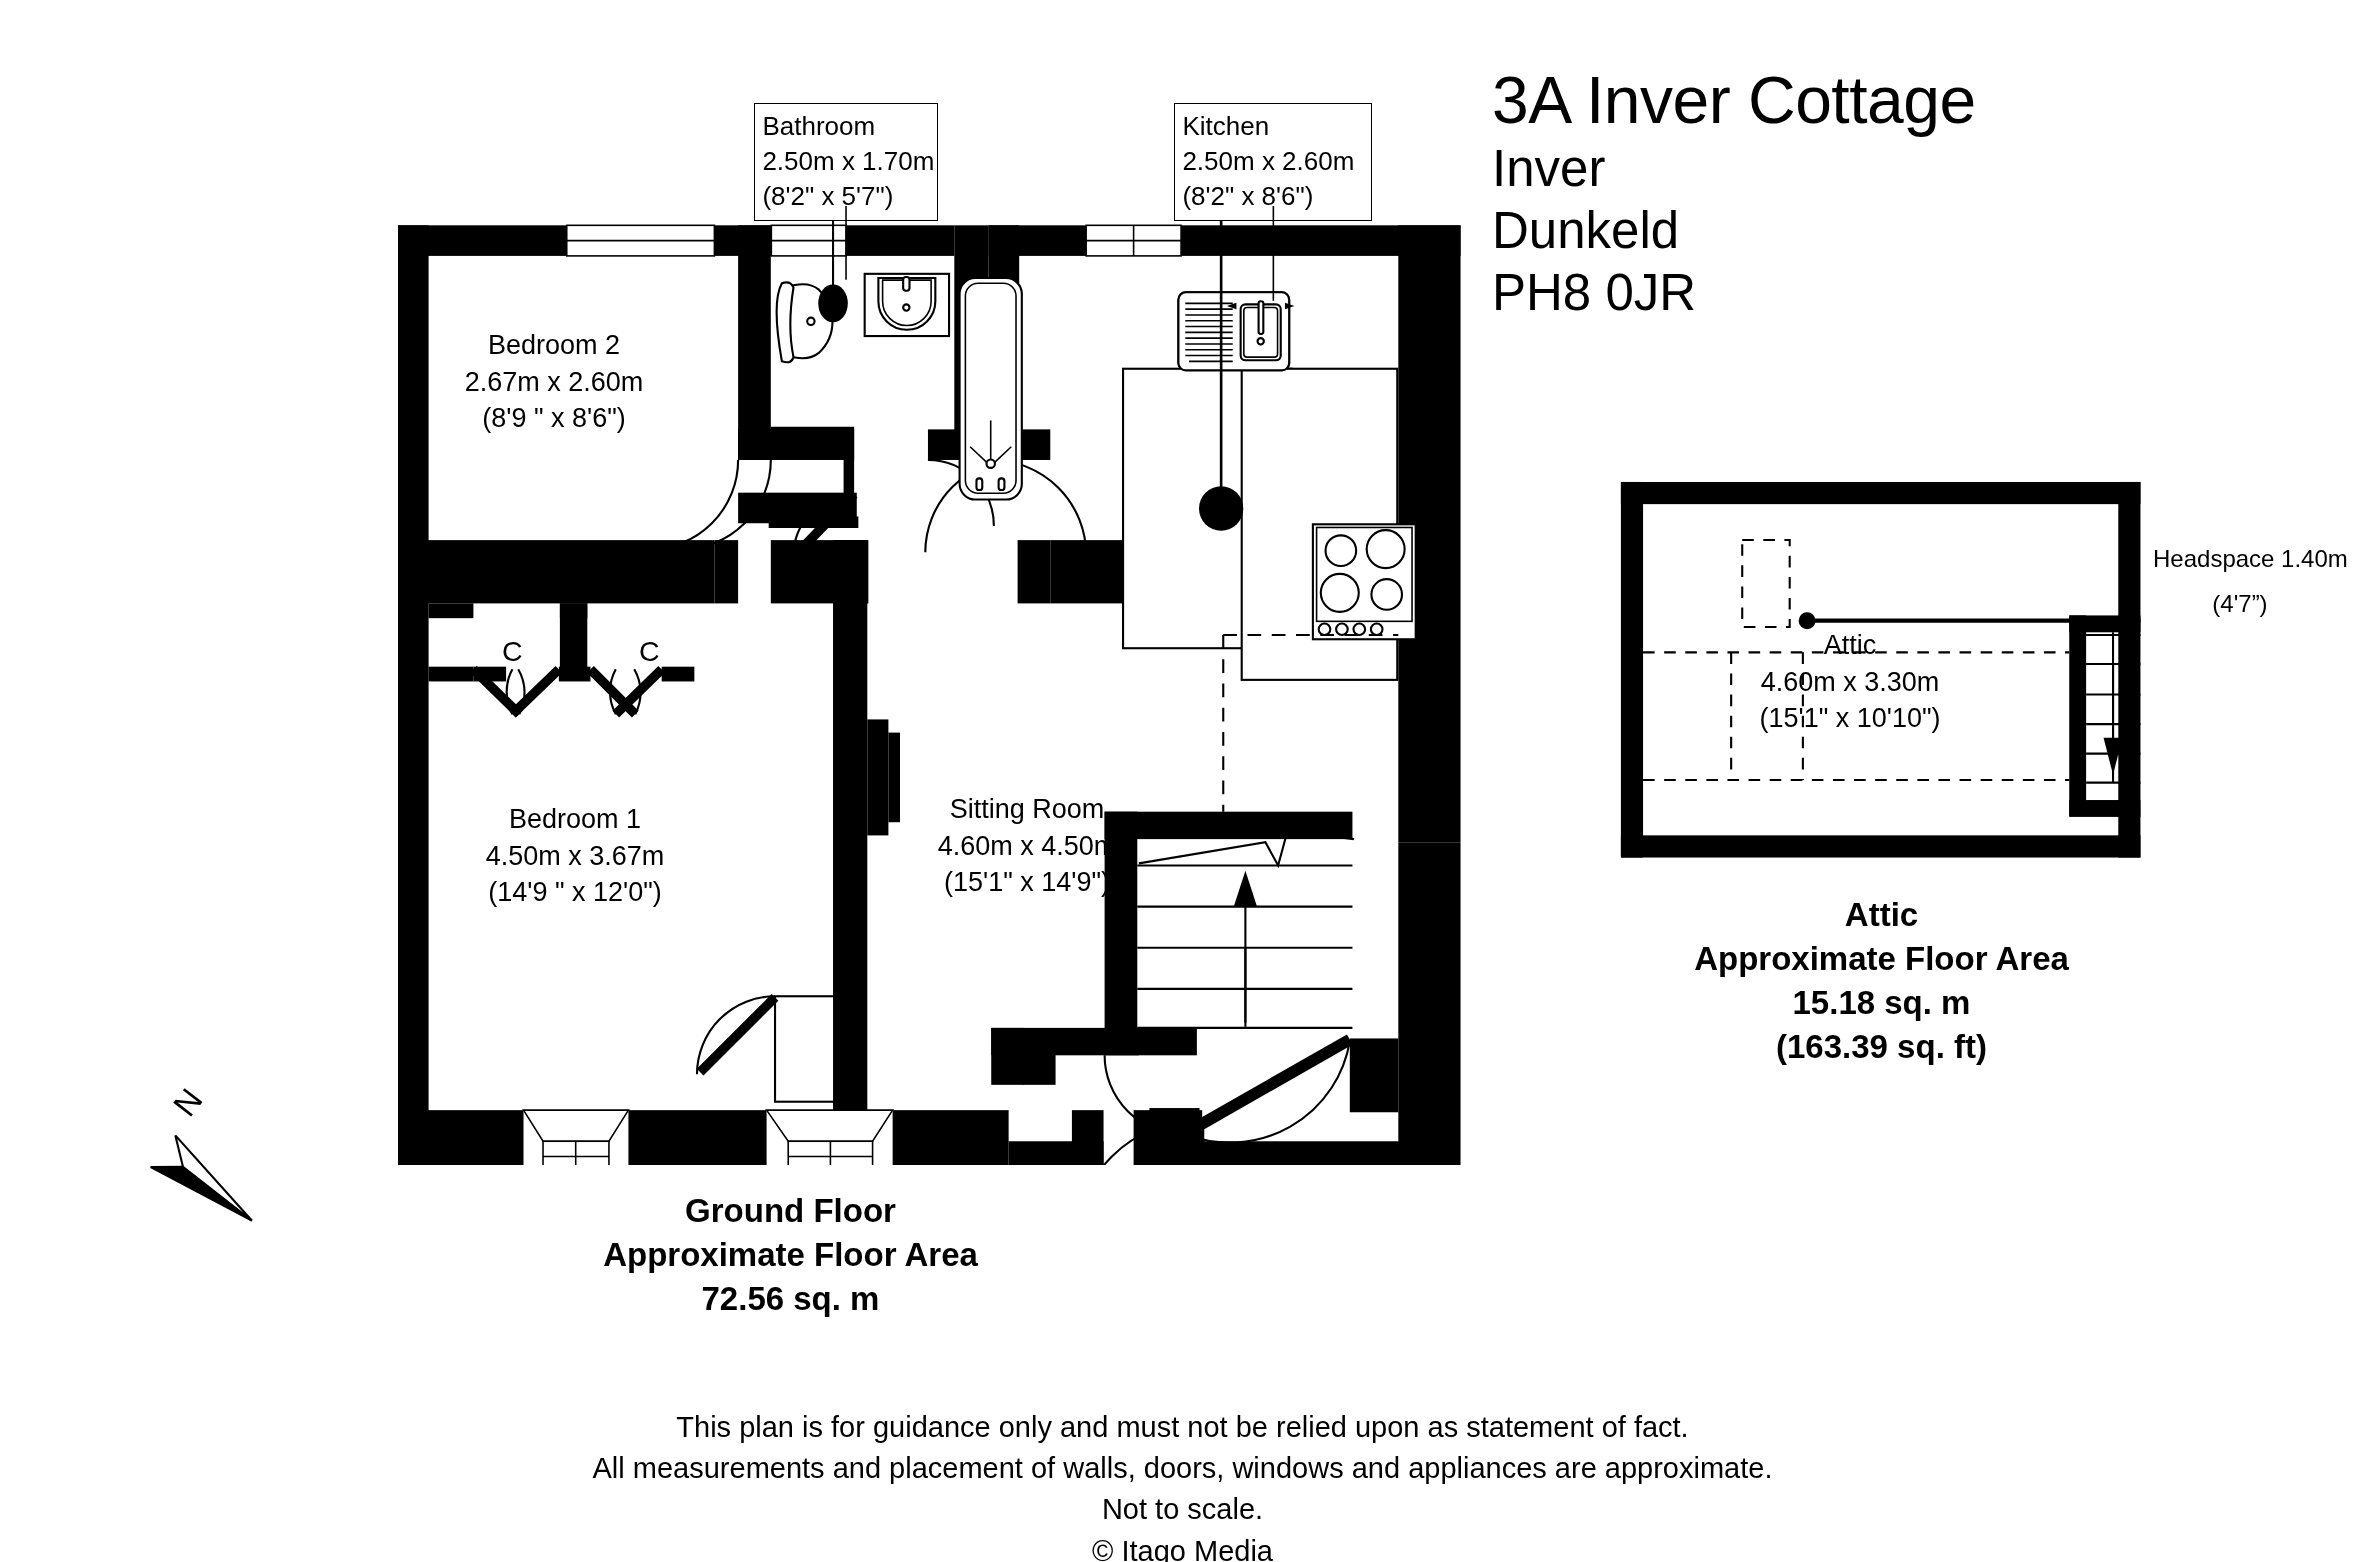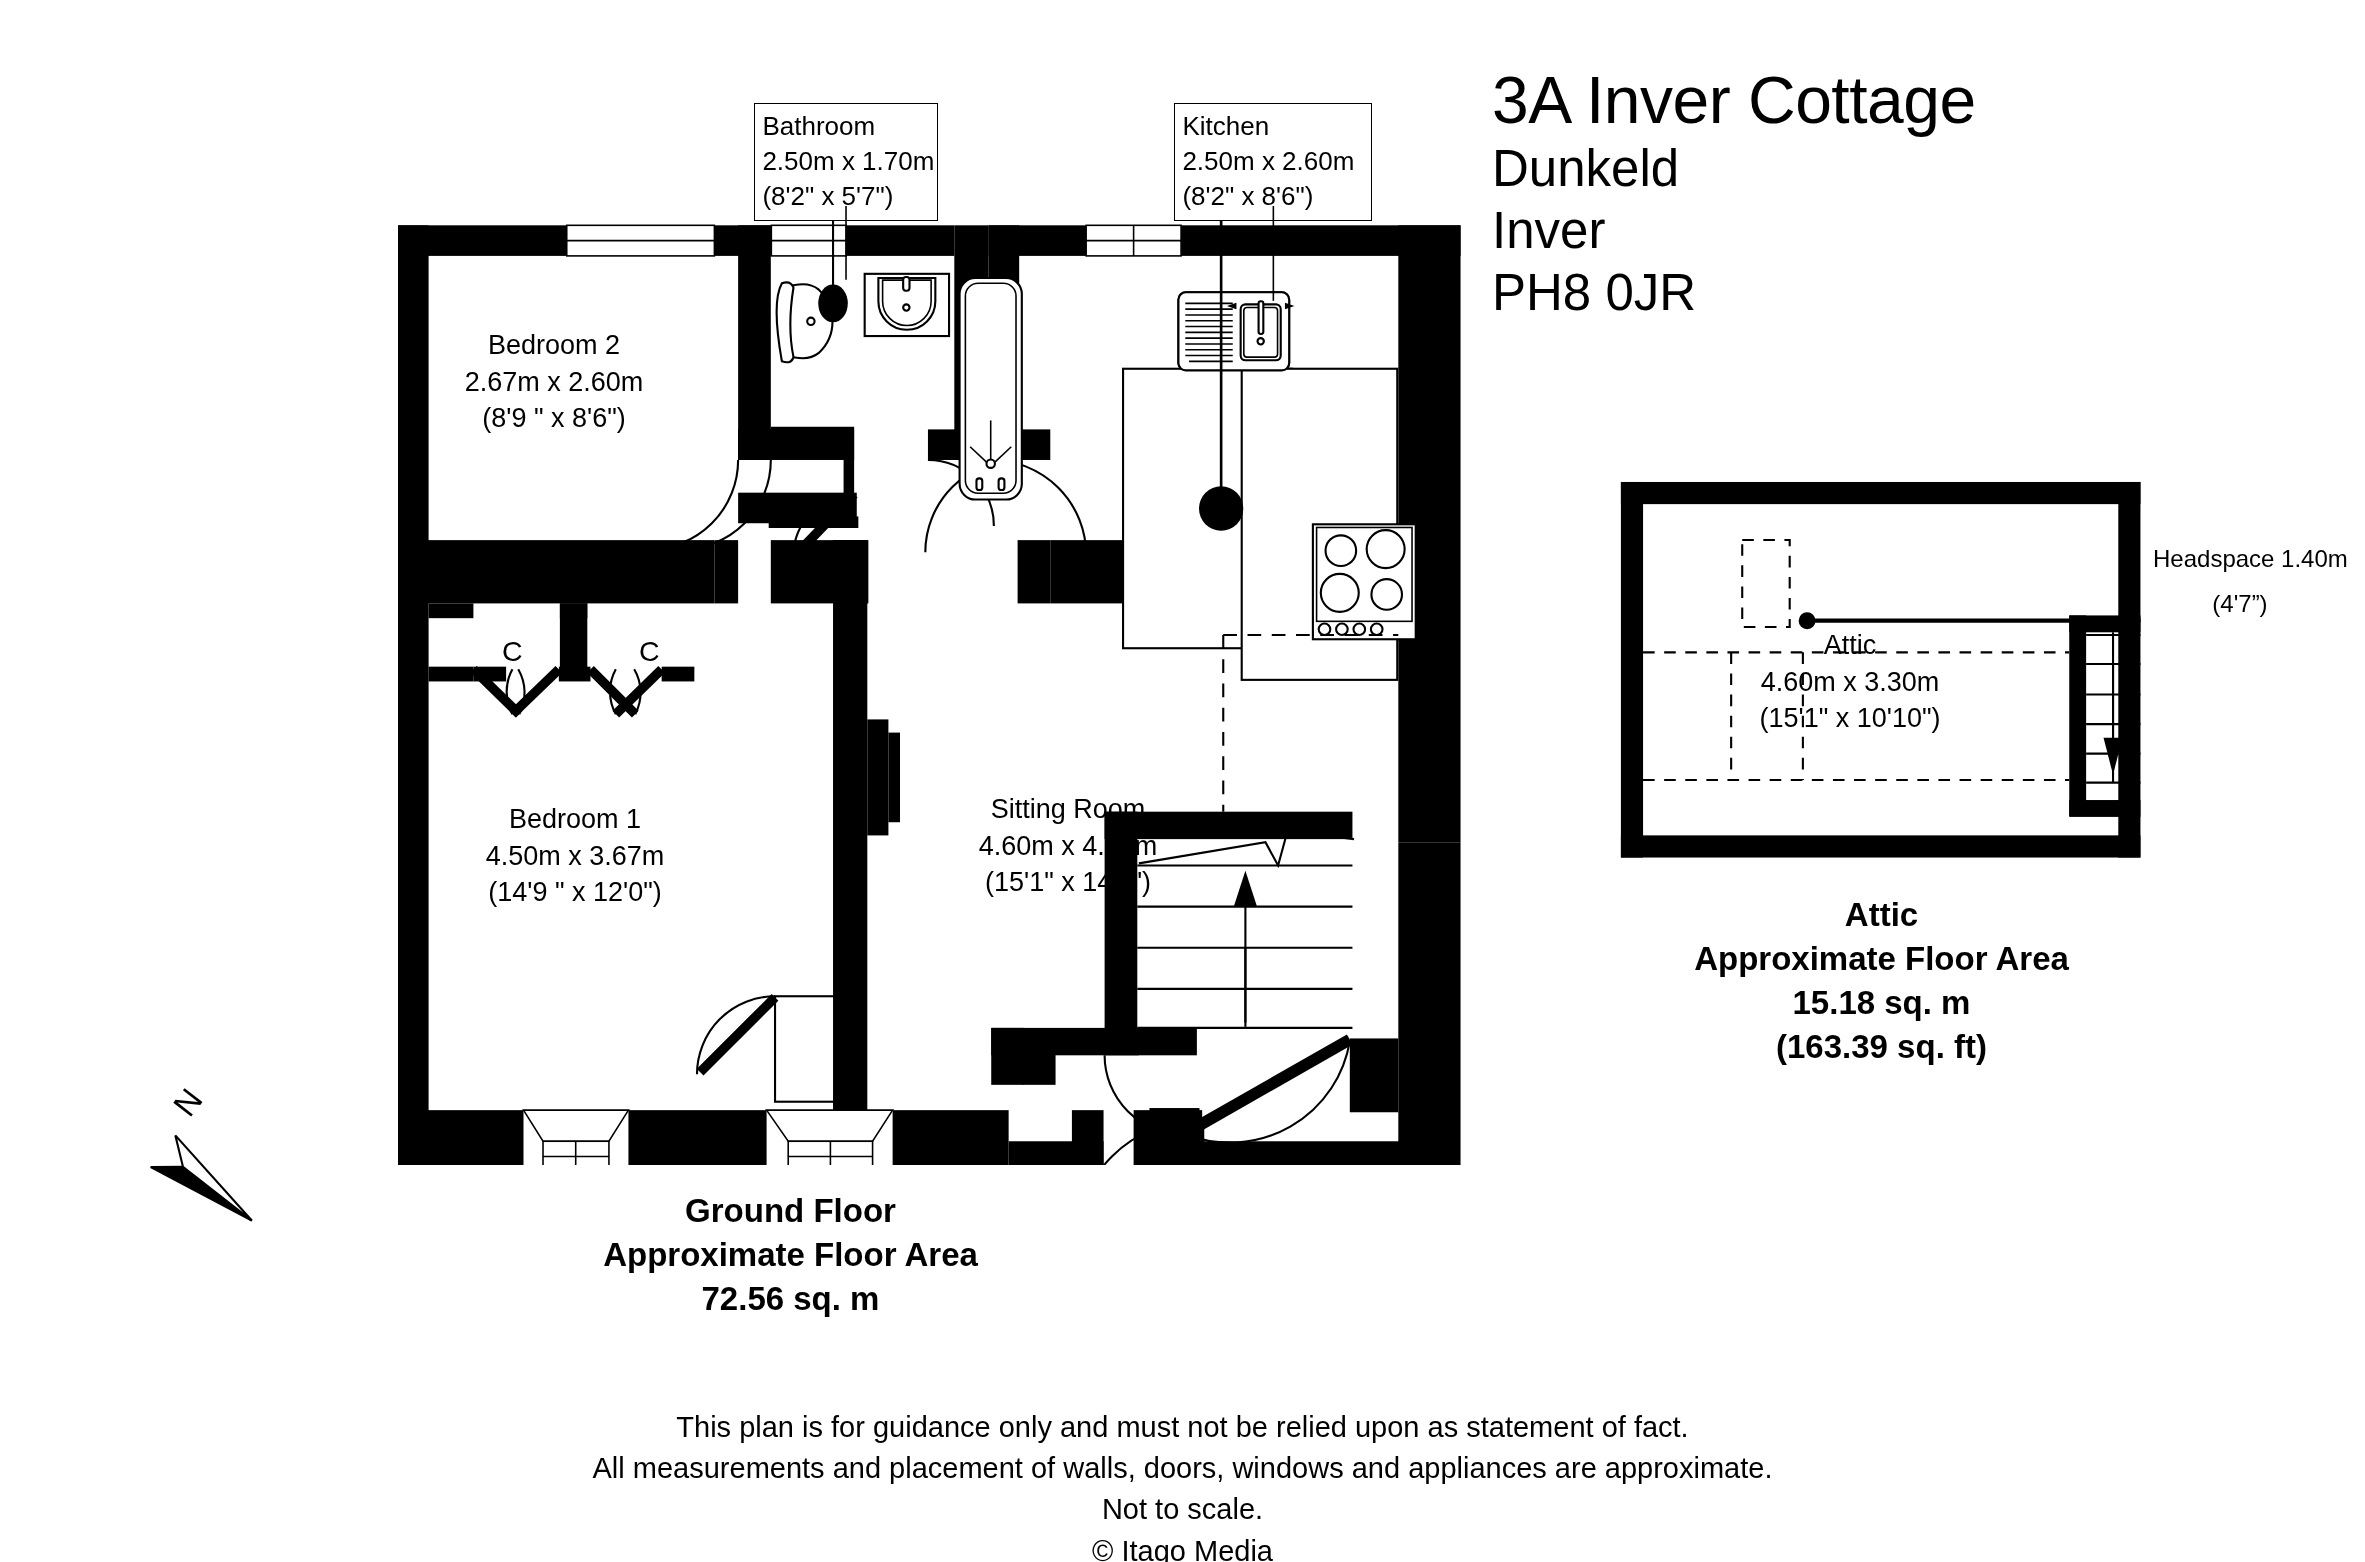--- a/index.html
+++ b/index.html
@@ -392,8 +392,8 @@
 
   <div id="title-block">
     <div class="addr-line-1">3A Inver Cottage</div>
+    <div class="addr-line">Inver</div>
     <div class="addr-line">Dunkeld</div>
-    <div class="addr-line">Inver</div>
     <div class="addr-line">PH8 0JR</div>
   </div>
 

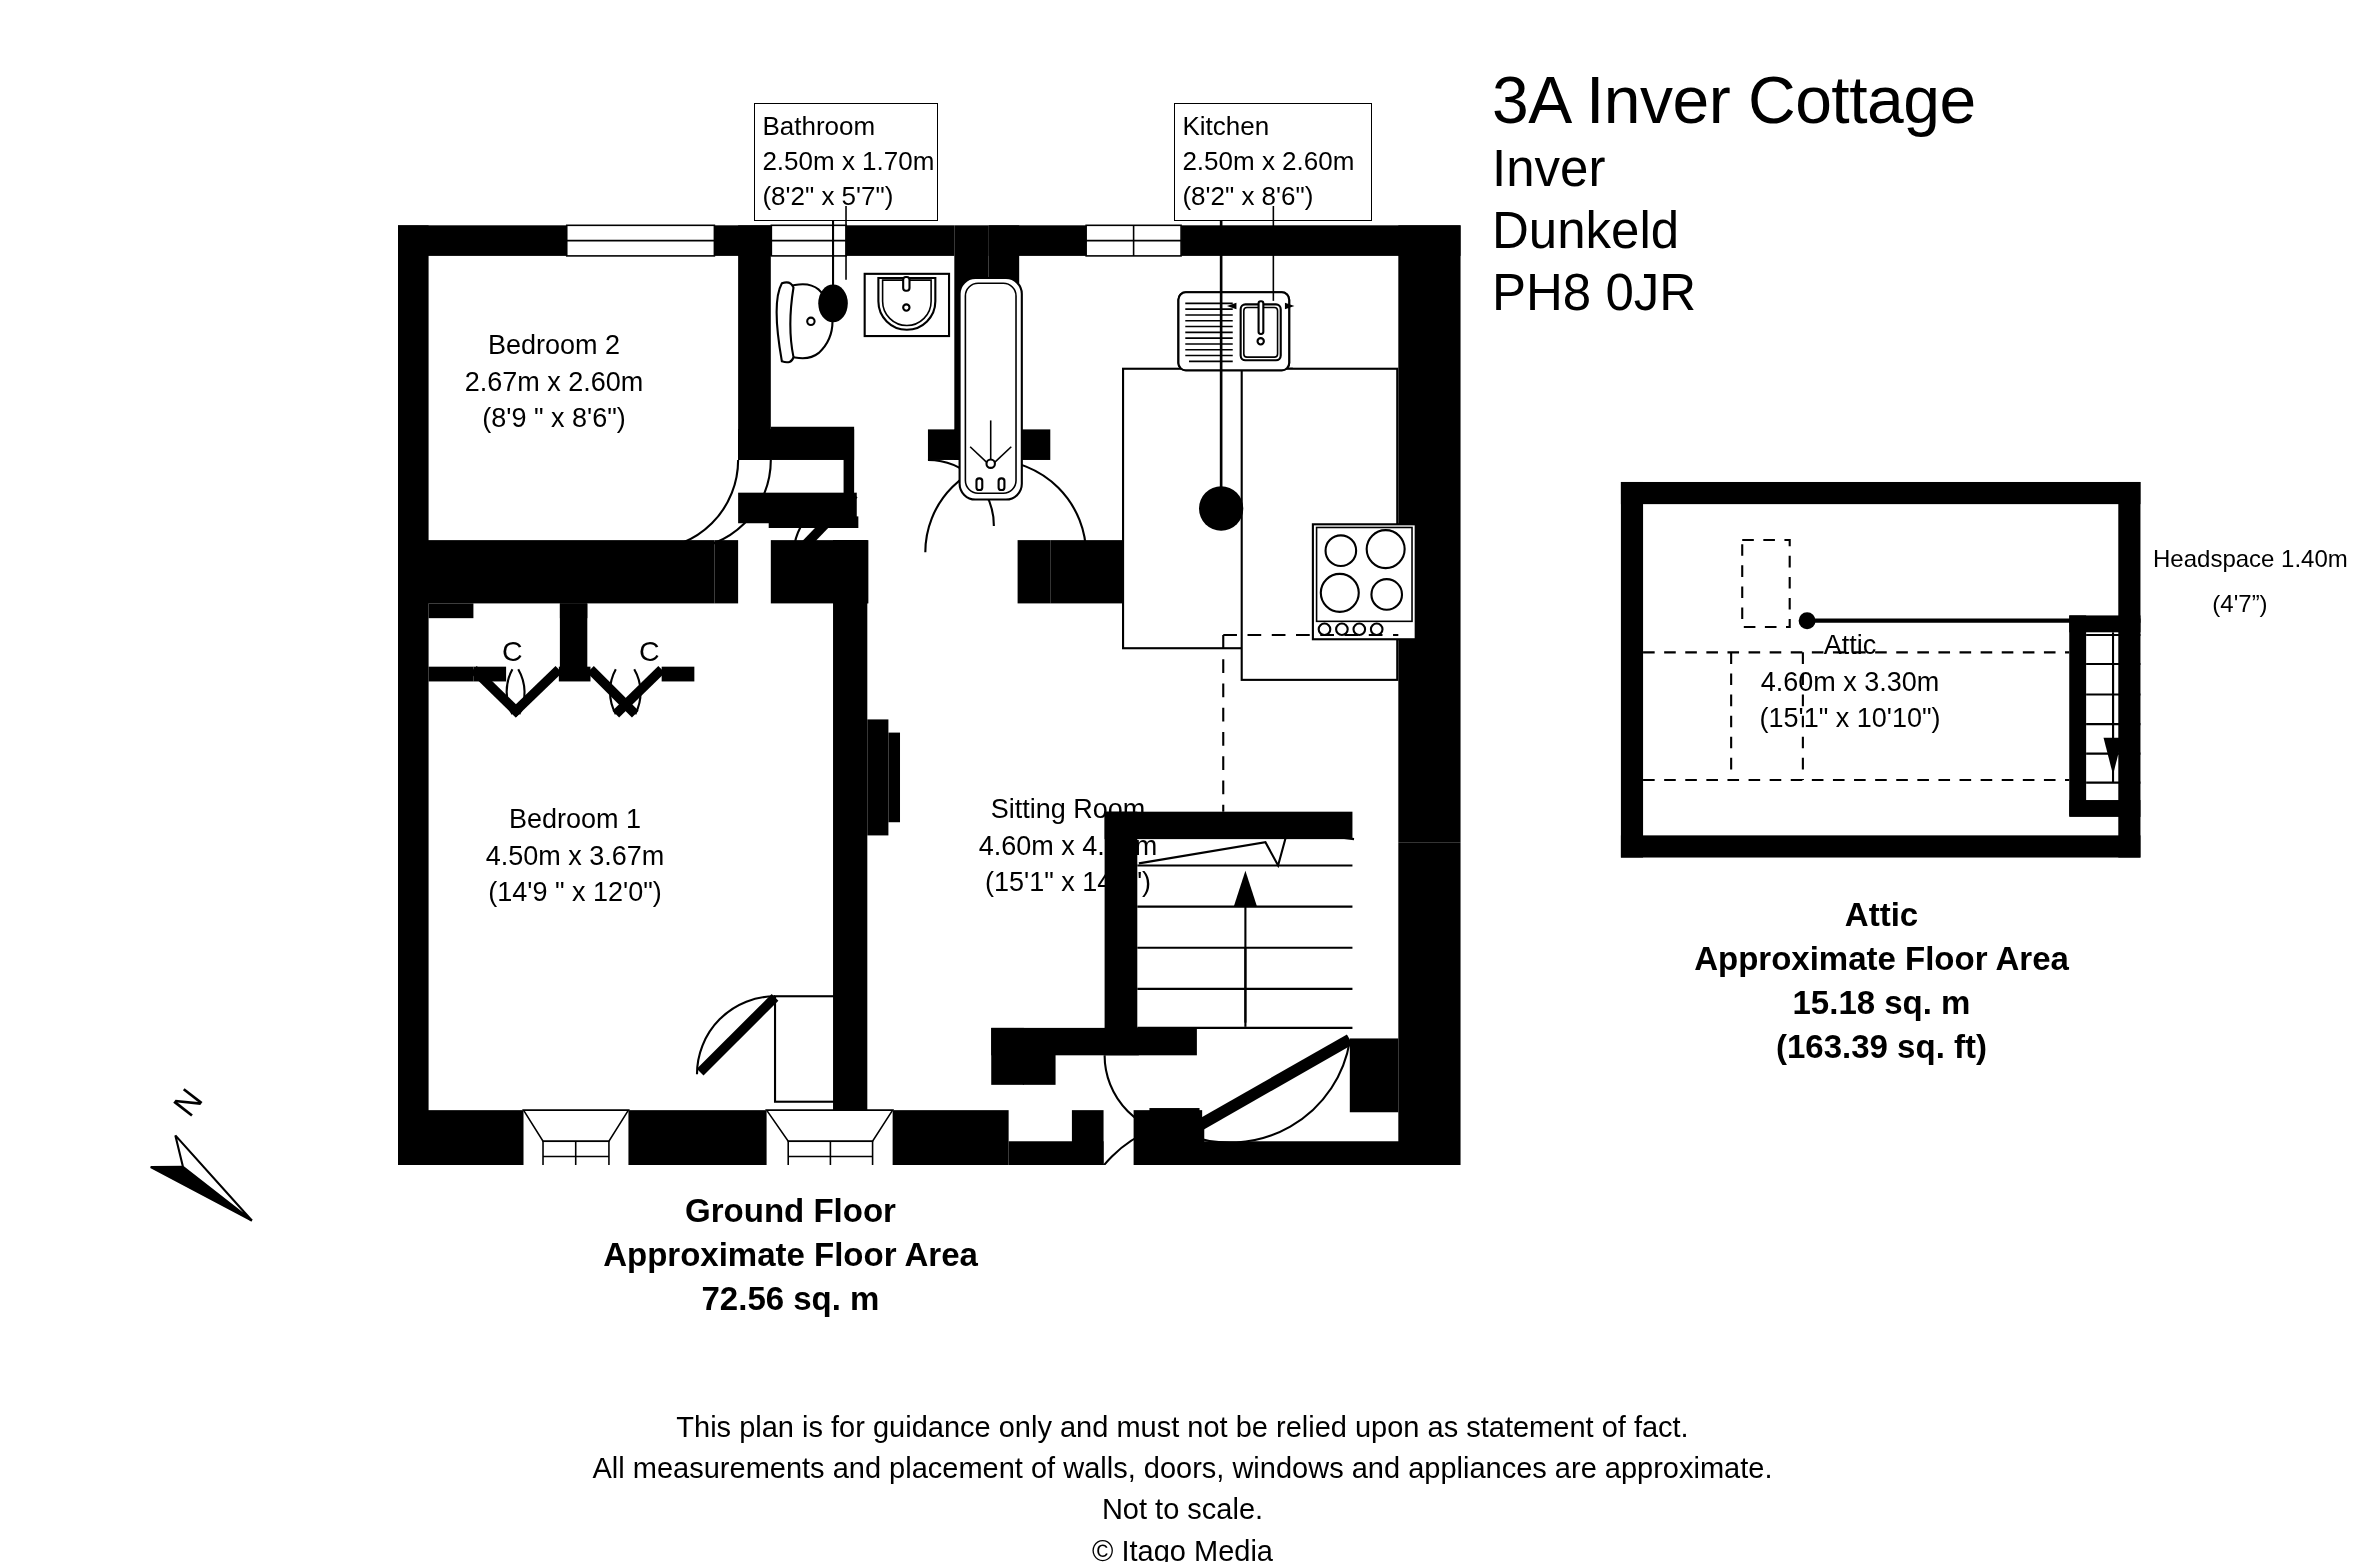--- a/index.html
+++ b/index.html
@@ -80,7 +80,7 @@
   }
   #label-bedroom2    { left: 380px;  top: 327px;  width: 348px; }
   #label-bedroom1    { left: 401px;  top: 801px; width: 348px; }
-  #label-sitting     { left: 894px; top: 791px; width: 348px; }
+  #label-sitting     { left: 853px; top: 791px; width: 348px; }
   #label-attic       { left: 1676px; top: 627px; width: 348px; }
   #headspace-label   { left: 2153px; top: 543px; width: 221px; text-align: left; font-size: 24px; }
 

